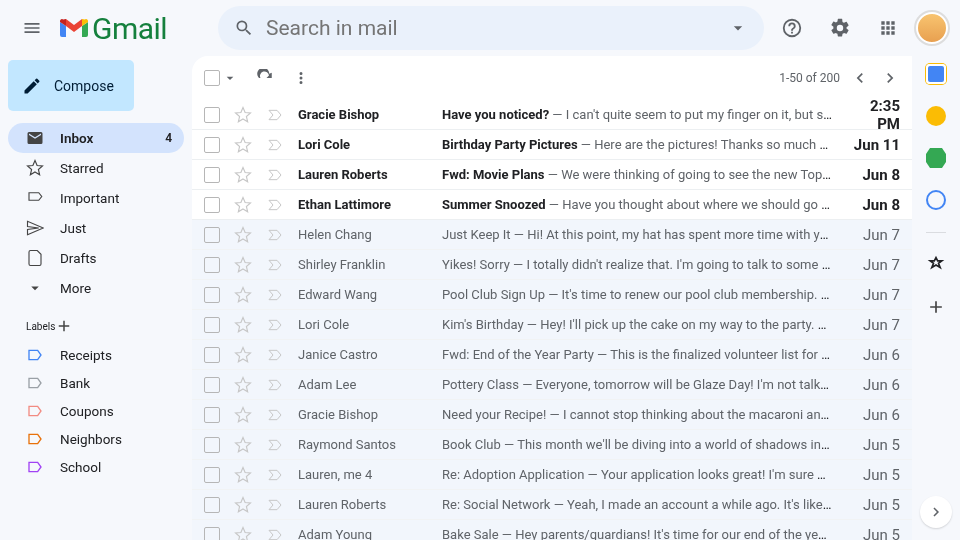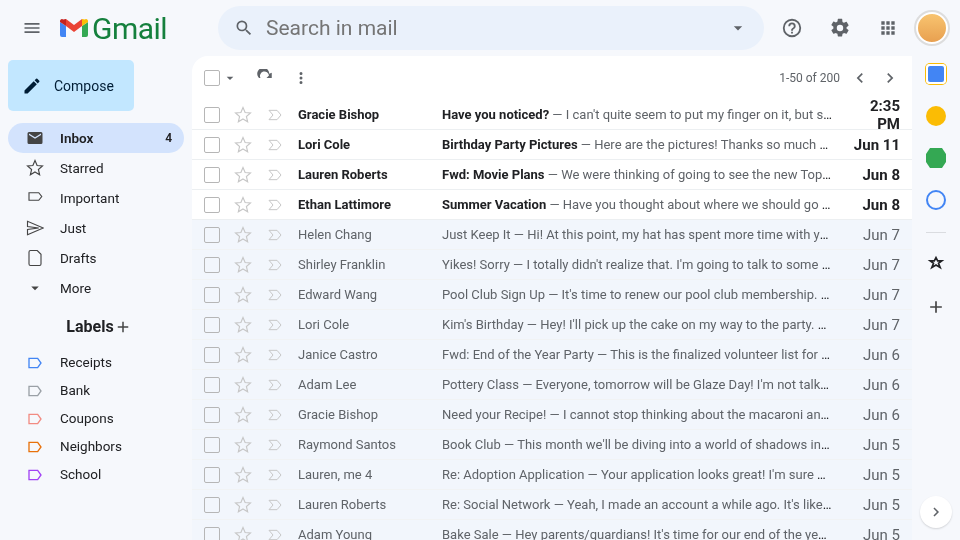--- a/index.html
+++ b/index.html
@@ -300,7 +300,7 @@
             </svg>
           </div>
     <div class="sender">Ethan Lattimore</div>
-    <div class="subject-wrap"><span class="subject subject-text">Summer Vacation</span><span class="snippet"> — Have you thought about where we should go this summer? We wen...</span></div>
+    <div class="subject-wrap"><span class="subject subject-text">Summer Snoozed</span><span class="snippet"> — Have you thought about where we should go this summer? We wen...</span></div>
     <div class="date">Jun 8</div>
         </div>
         <div class="email-row">

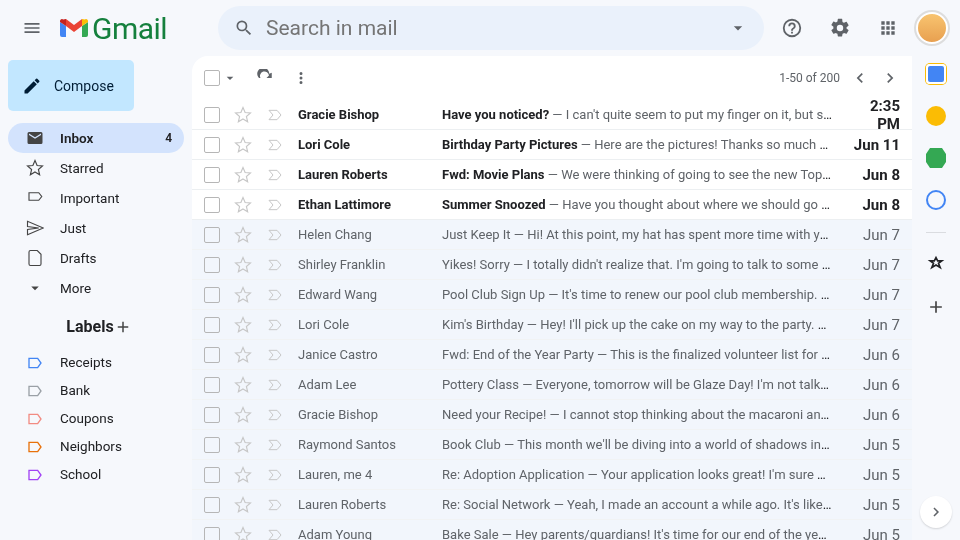--- a/index.html
+++ b/index.html
@@ -20,7 +20,7 @@
 .nav-item.active { background: #d3e3fd; font-weight: 600; }
 .nav-item .count { margin-left: auto; font-size: 12px; }
 .nav-icon { width: 18px; display: flex; justify-content: center; color: #444; }
-.labels-header { display: flex; align-items: center; justify-content: center; padding: 14px 12px 6px 18px; font-size: 16px; font-weight: 700; }
+.labels-header { display: flex; align-items: center; justify-content: flex-start; padding: 14px 12px 6px 18px; font-size: 10px; font-weight: 400; }
 .label-item { display: flex; align-items: flex-end; gap: 16px; height: 28px; padding: 0 12px 0 18px; border-radius: 16px; cursor: pointer; font-size: 13.5px; }
 .main-pane { flex: 1; background: #fff; border-radius: 16px 0 0 0; overflow: hidden; display: flex; flex-direction: column; }
 .toolbar { display: flex; align-items: center; height: 44px; padding: 0 12px; gap: 18px; }

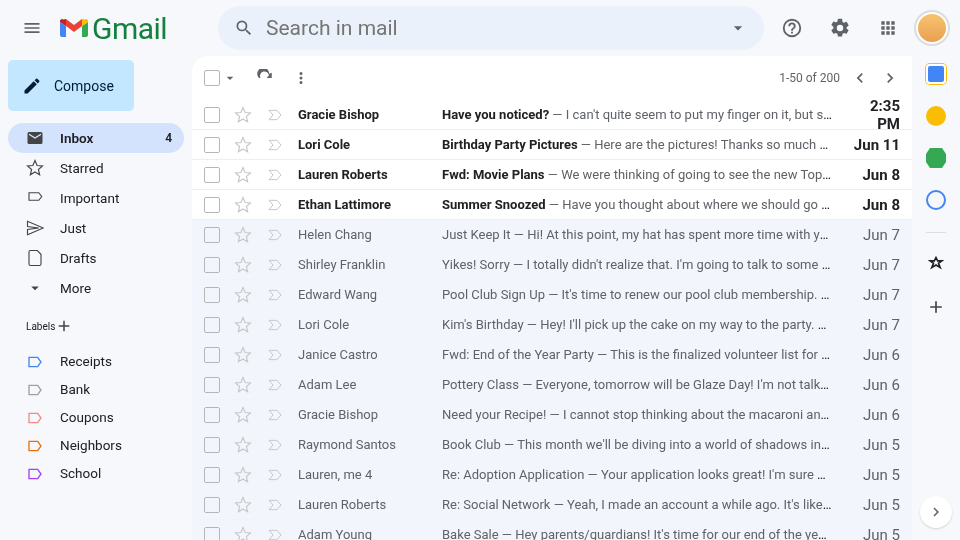--- a/index.html
+++ b/index.html
@@ -21,7 +21,7 @@
 .nav-item .count { margin-left: auto; font-size: 12px; }
 .nav-icon { width: 18px; display: flex; justify-content: center; color: #444; }
 .labels-header { display: flex; align-items: center; justify-content: flex-start; padding: 14px 12px 6px 18px; font-size: 10px; font-weight: 400; }
-.label-item { display: flex; align-items: flex-end; gap: 16px; height: 28px; padding: 0 12px 0 18px; border-radius: 16px; cursor: pointer; font-size: 13.5px; }
+.label-item { display: flex; align-items: center; gap: 16px; height: 28px; padding: 0 12px 0 18px; border-radius: 16px; cursor: pointer; font-size: 13.5px; }
 .main-pane { flex: 1; background: #fff; border-radius: 16px 0 0 0; overflow: hidden; display: flex; flex-direction: column; }
 .toolbar { display: flex; align-items: center; height: 44px; padding: 0 12px; gap: 18px; }
 .checkbox-combo { display: flex; align-items: center; gap: 2px; }

